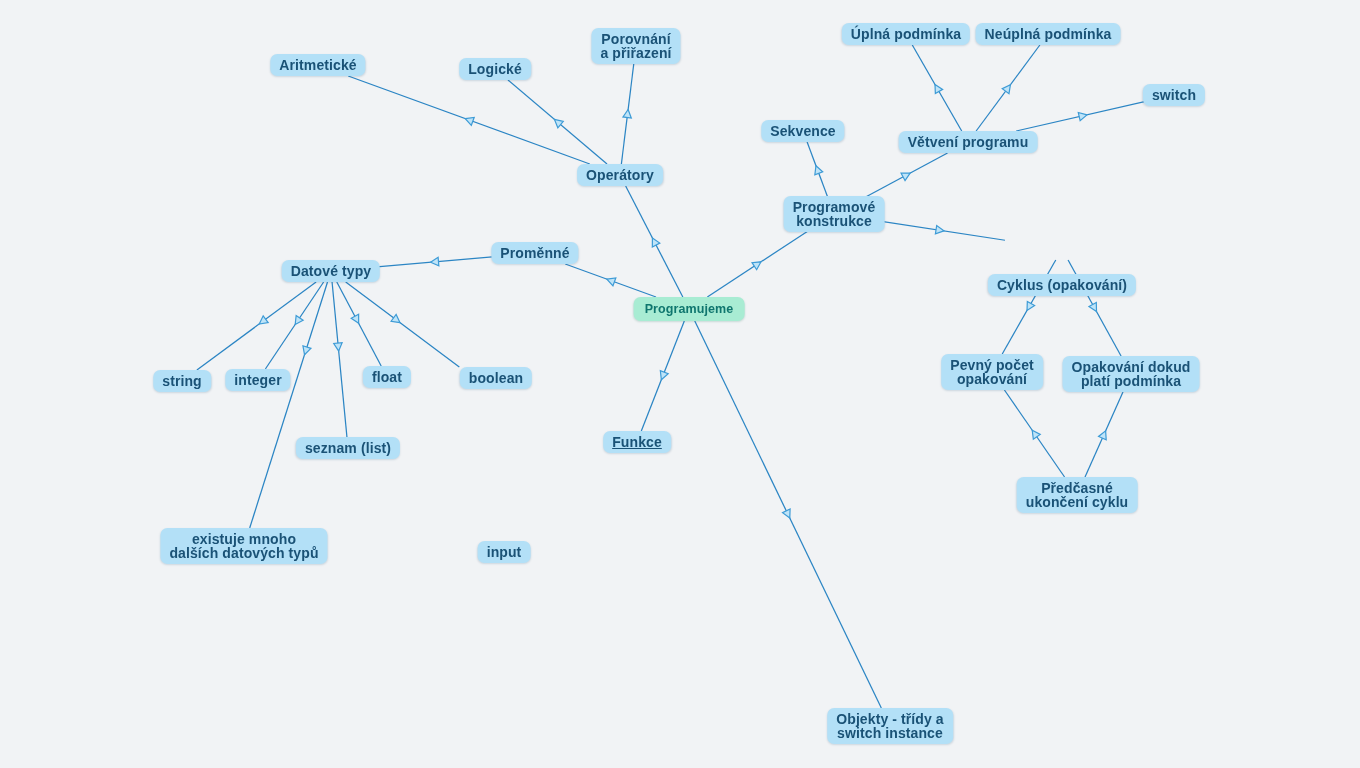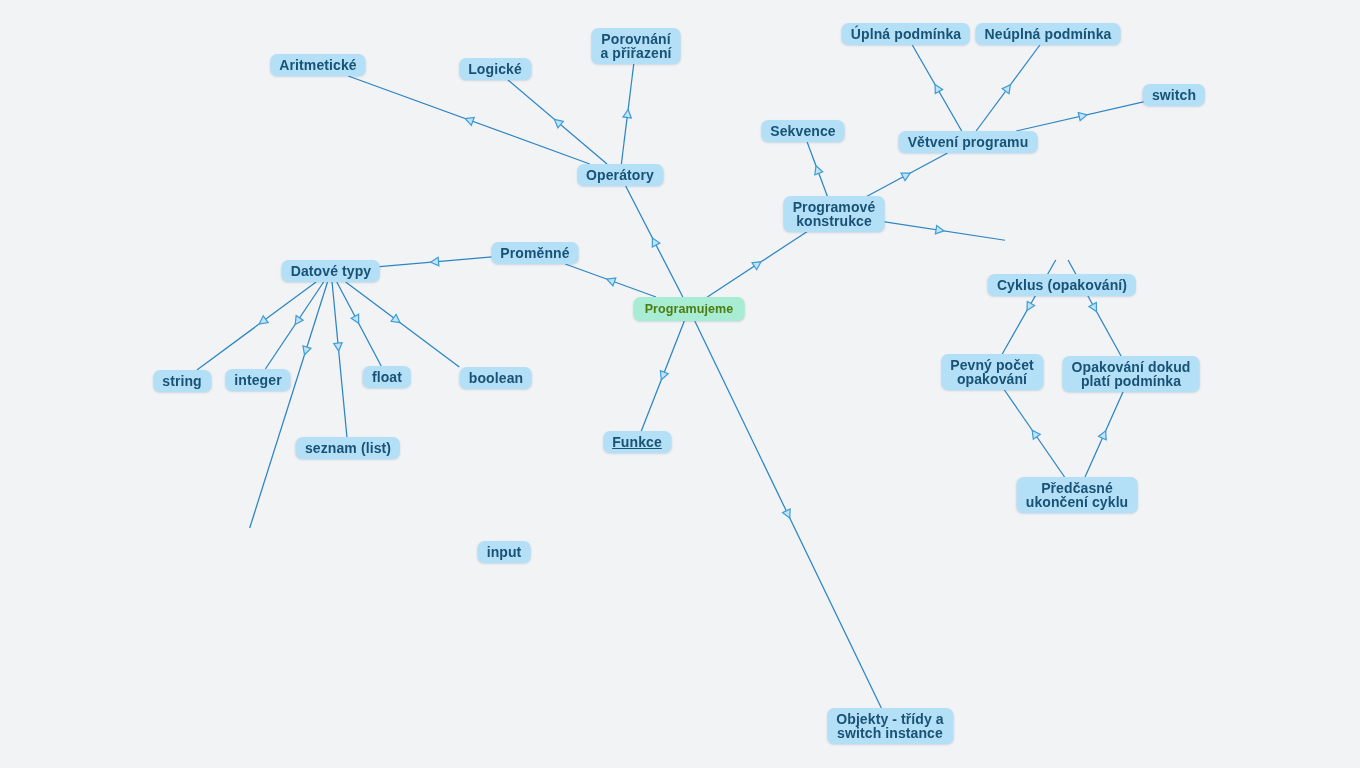--- a/index.html
+++ b/index.html
@@ -66,7 +66,7 @@
   }
   .node.root {
     background: #a8ecd3;
-    color: #4d7c0f;
+    color: #0f766e;
     font-size: 12.5px;
     padding: 5px 11px;
     box-shadow: 0 1px 2px rgba(40,120,100,0.2);

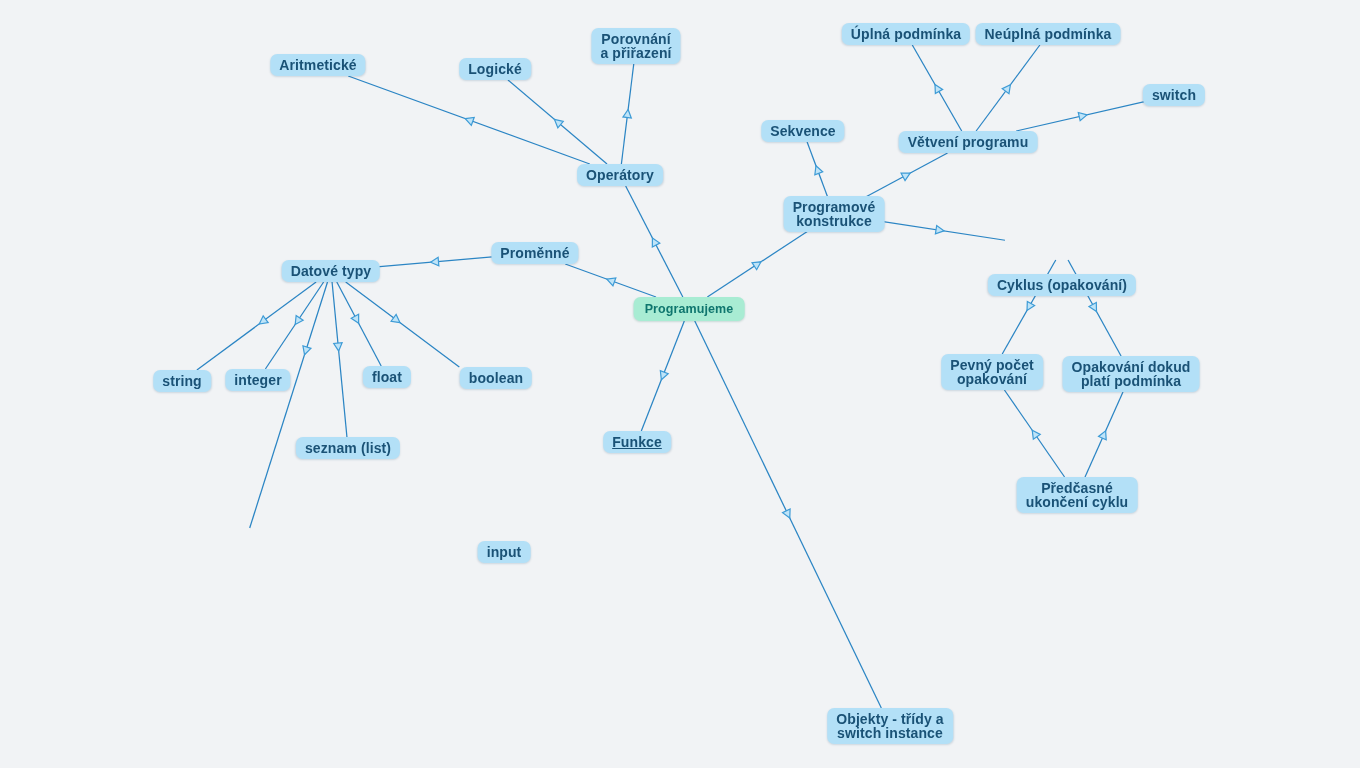--- a/index.html
+++ b/index.html
@@ -192,6 +192,8 @@
       <div class="node" style="left: 387px; top: 377px; min-width: 42px; min-height: 22px;">float</div>
       <div class="node" style="left: 496px; top: 378px; min-width: 62px; min-height: 22px;">boolean</div>
       <div class="node" style="left: 348px; top: 448px; min-width: 84px; min-height: 22px;">seznam (list)</div>
+      <div class="node" style="left: 244px; top: 546px; min-width: 128px; min-height: 36px;">existuje mnoho
+dalších datových typů</div>
       <div class="node" style="left: 504px; top: 552px; min-width: 42px; min-height: 22px;">input</div>
       <div class="node" style="left: 637px; top: 442px; min-width: 54px; min-height: 22px; text-decoration: underline;">Funkce</div>
       <div class="node" style="left: 890px; top: 726px; min-width: 96px; min-height: 36px;">Objekty - třídy a

